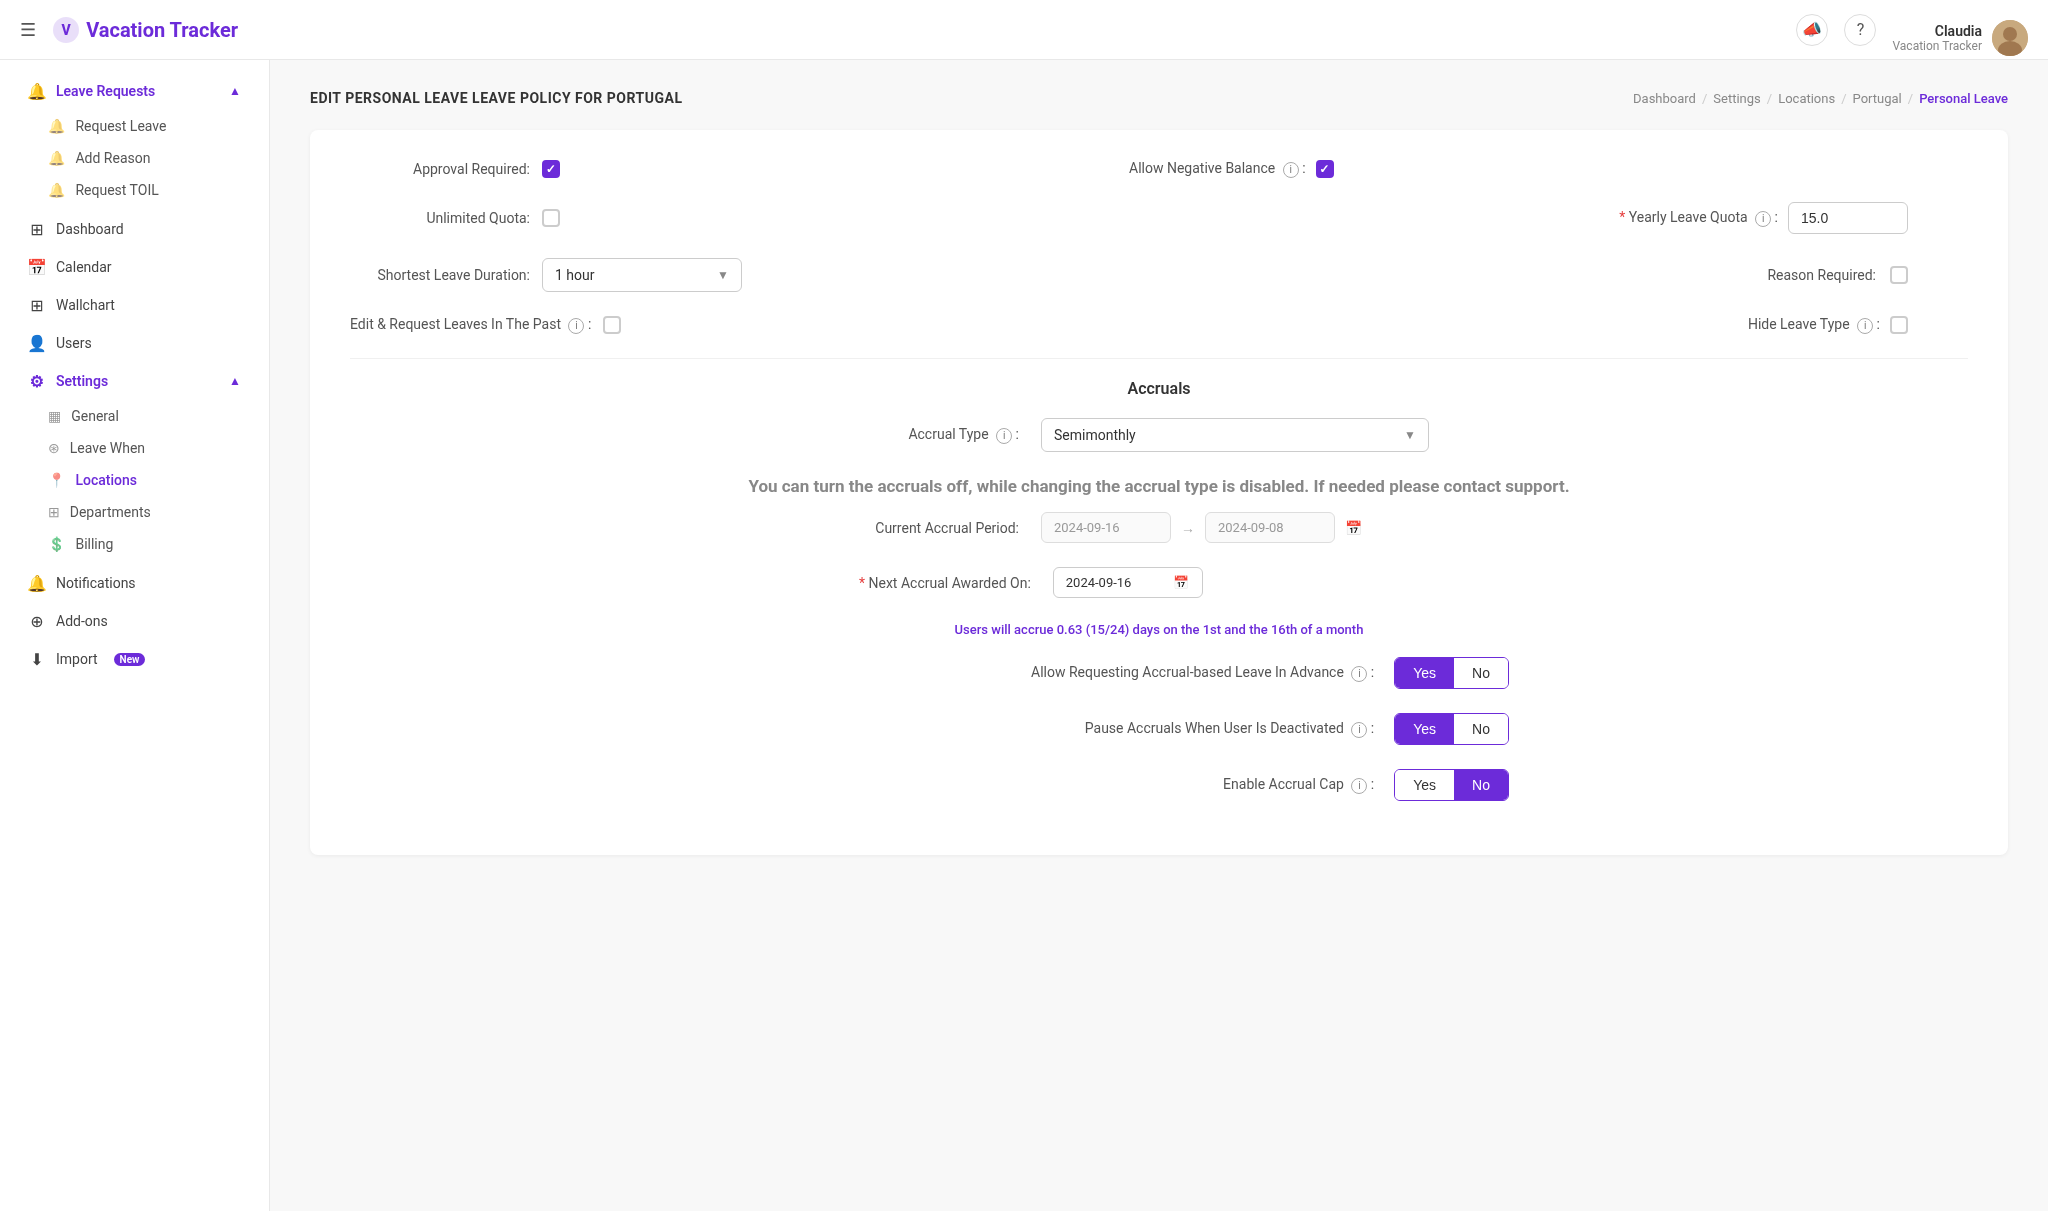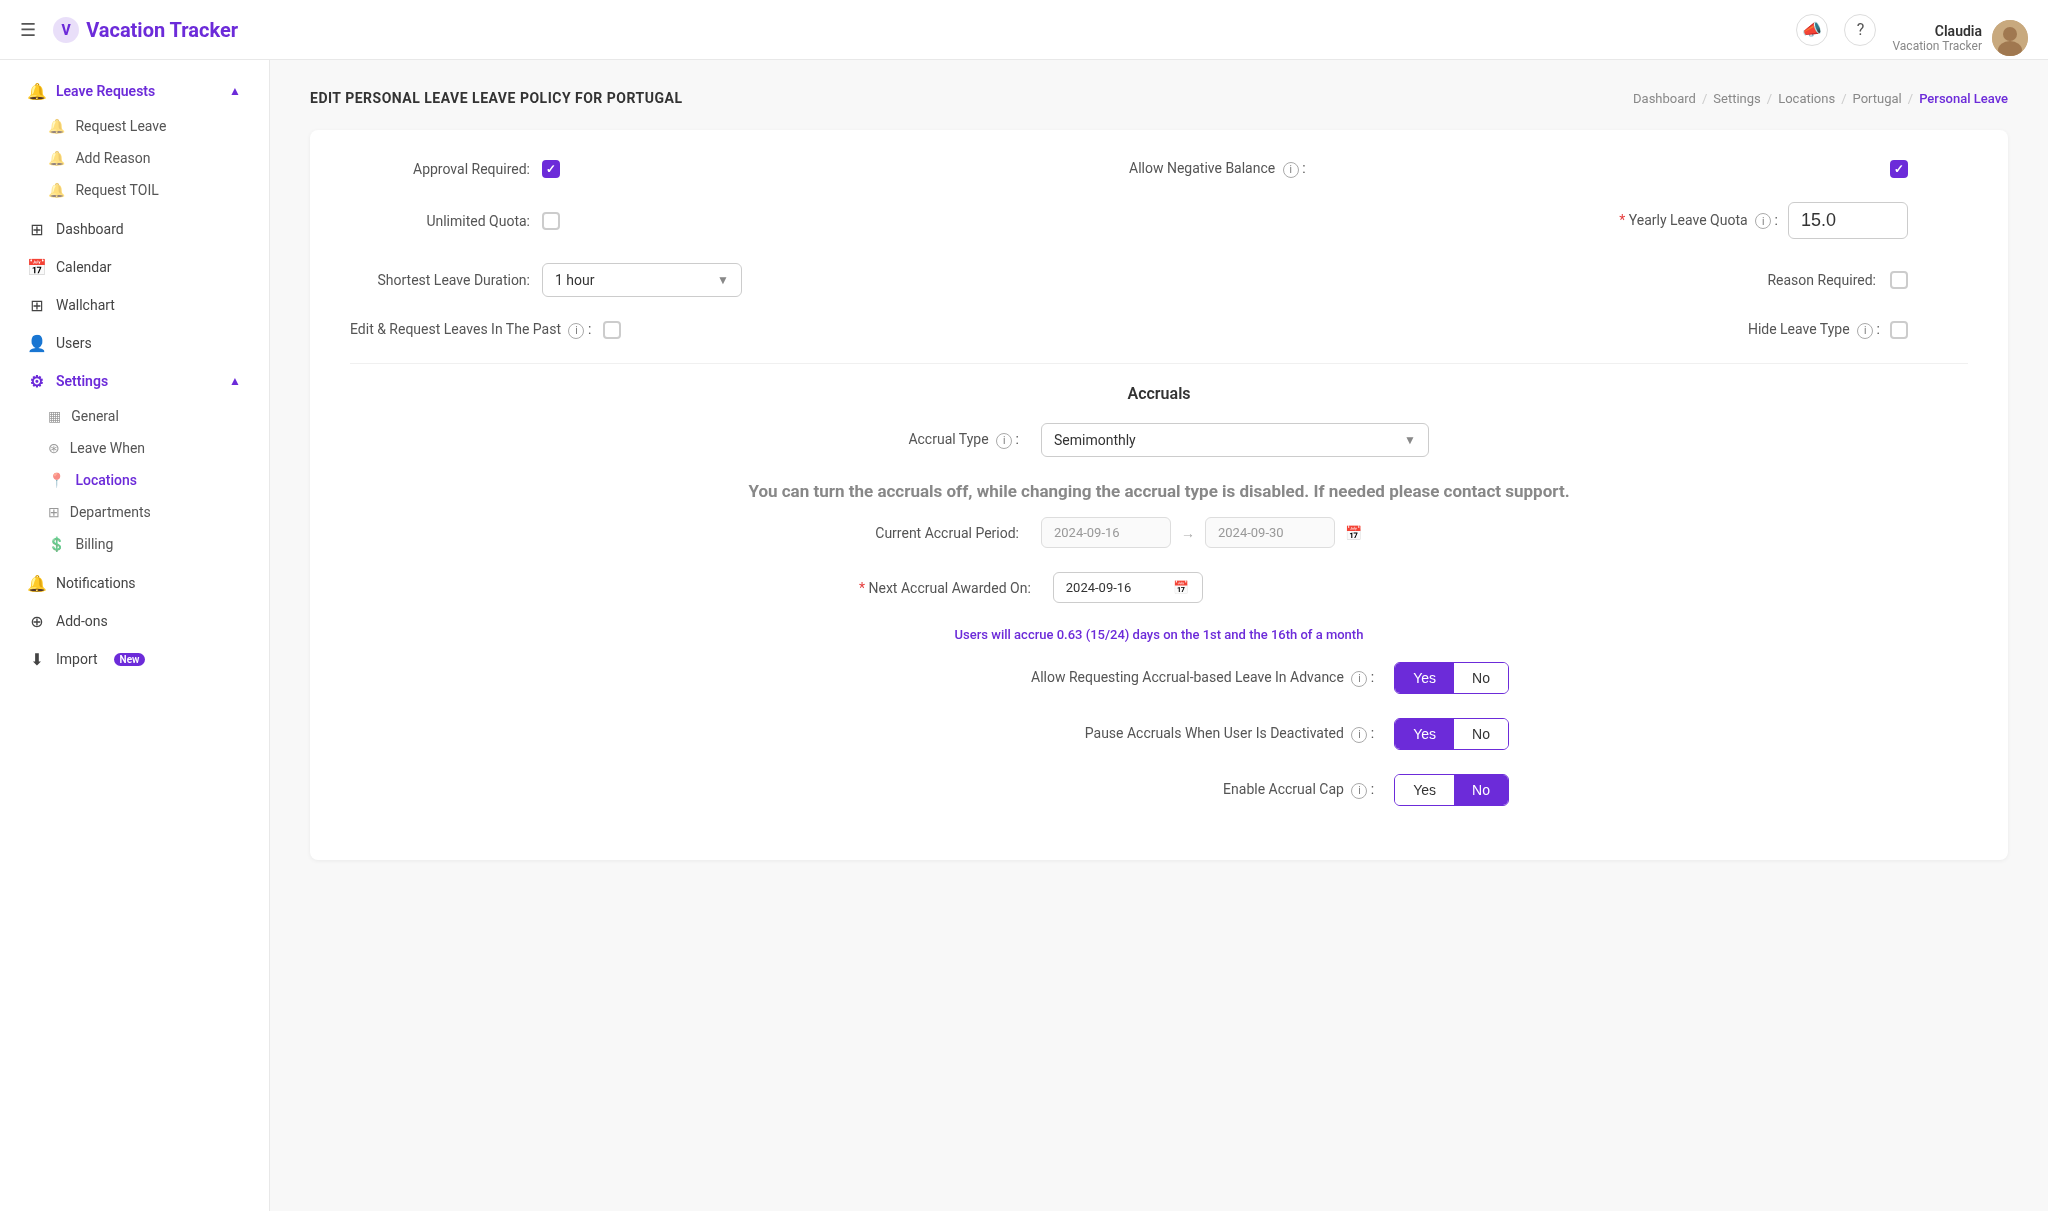--- a/index.html
+++ b/index.html
@@ -251,7 +251,7 @@
             <span class="checkmark">✓</span>
           </div>
         </div>
-        <div class="form-col" style="justify-content: space-between; padding-right: 60px; gap: 6px;">
+        <div class="form-col" style="justify-content: flex-start; padding-right: 60px; gap: 6px;">
           <div class="form-label" style="min-width: auto; margin-right: 4px;">
             <span>Allow Negative Balance</span>
             <span class="info-icon">i</span>

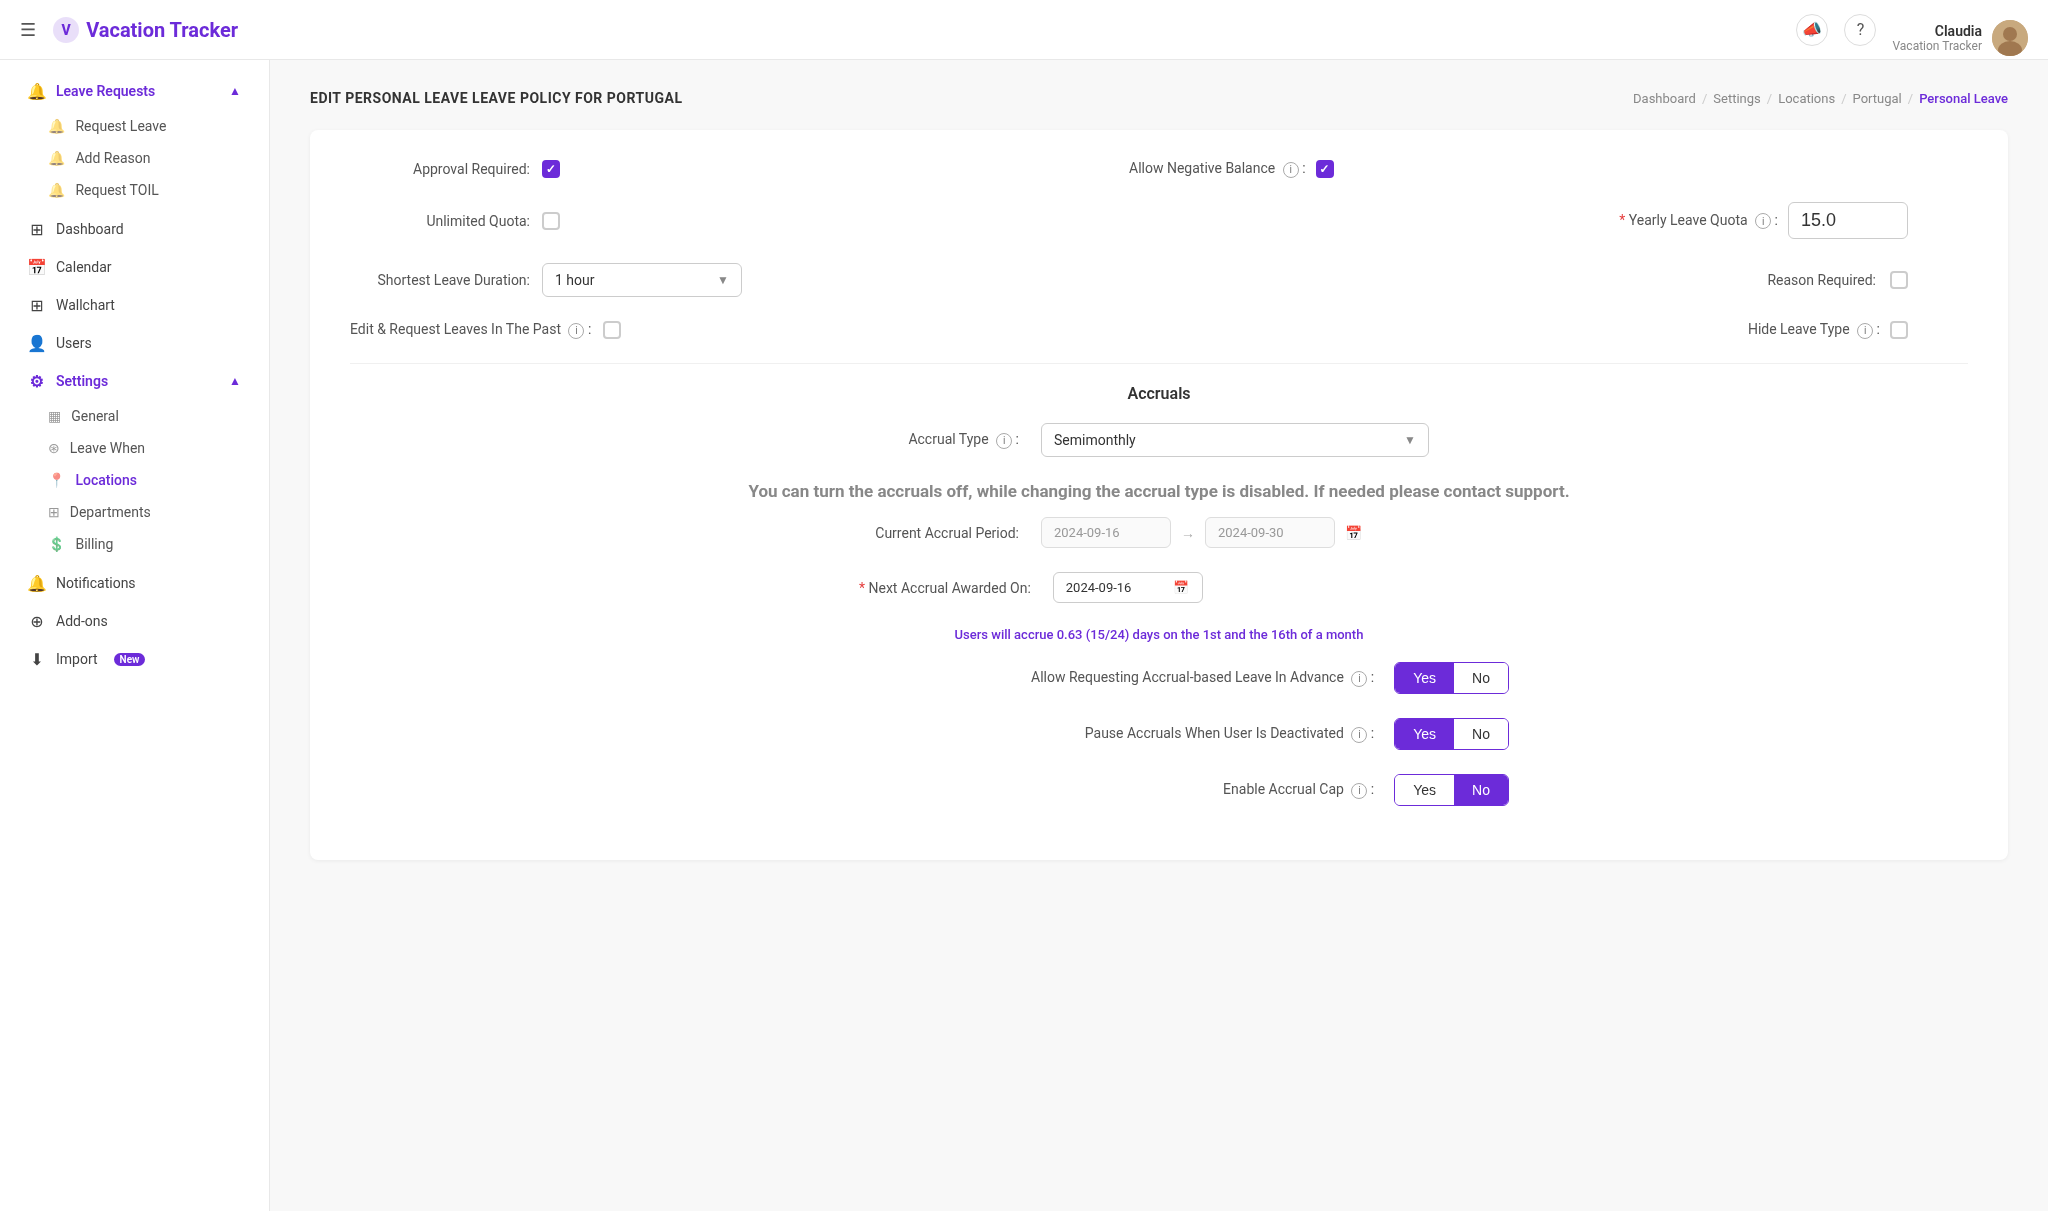--- a/index.html
+++ b/index.html
@@ -60,7 +60,7 @@
     .checkmark { color: white; font-size: 12px; font-weight: bold; }
 
     
-    .form-input { border: 1px solid #ccc; border-radius: 6px; padding: 7px 12px; font-size: 18px; color: #333; width: 120px; outline: none; }
+    .form-input { border: 1px solid #ccc; border-radius: 6px; padding: 7px 12px; font-size: 14px; color: #333; width: 120px; outline: none; }
 
     
     .form-select { border: 1px solid #ccc; border-radius: 6px; padding: 8px 12px; font-size: 14px; color: #333; width: 200px; display: flex; align-items: center; justify-content: space-between; cursor: pointer; background: #fff; }

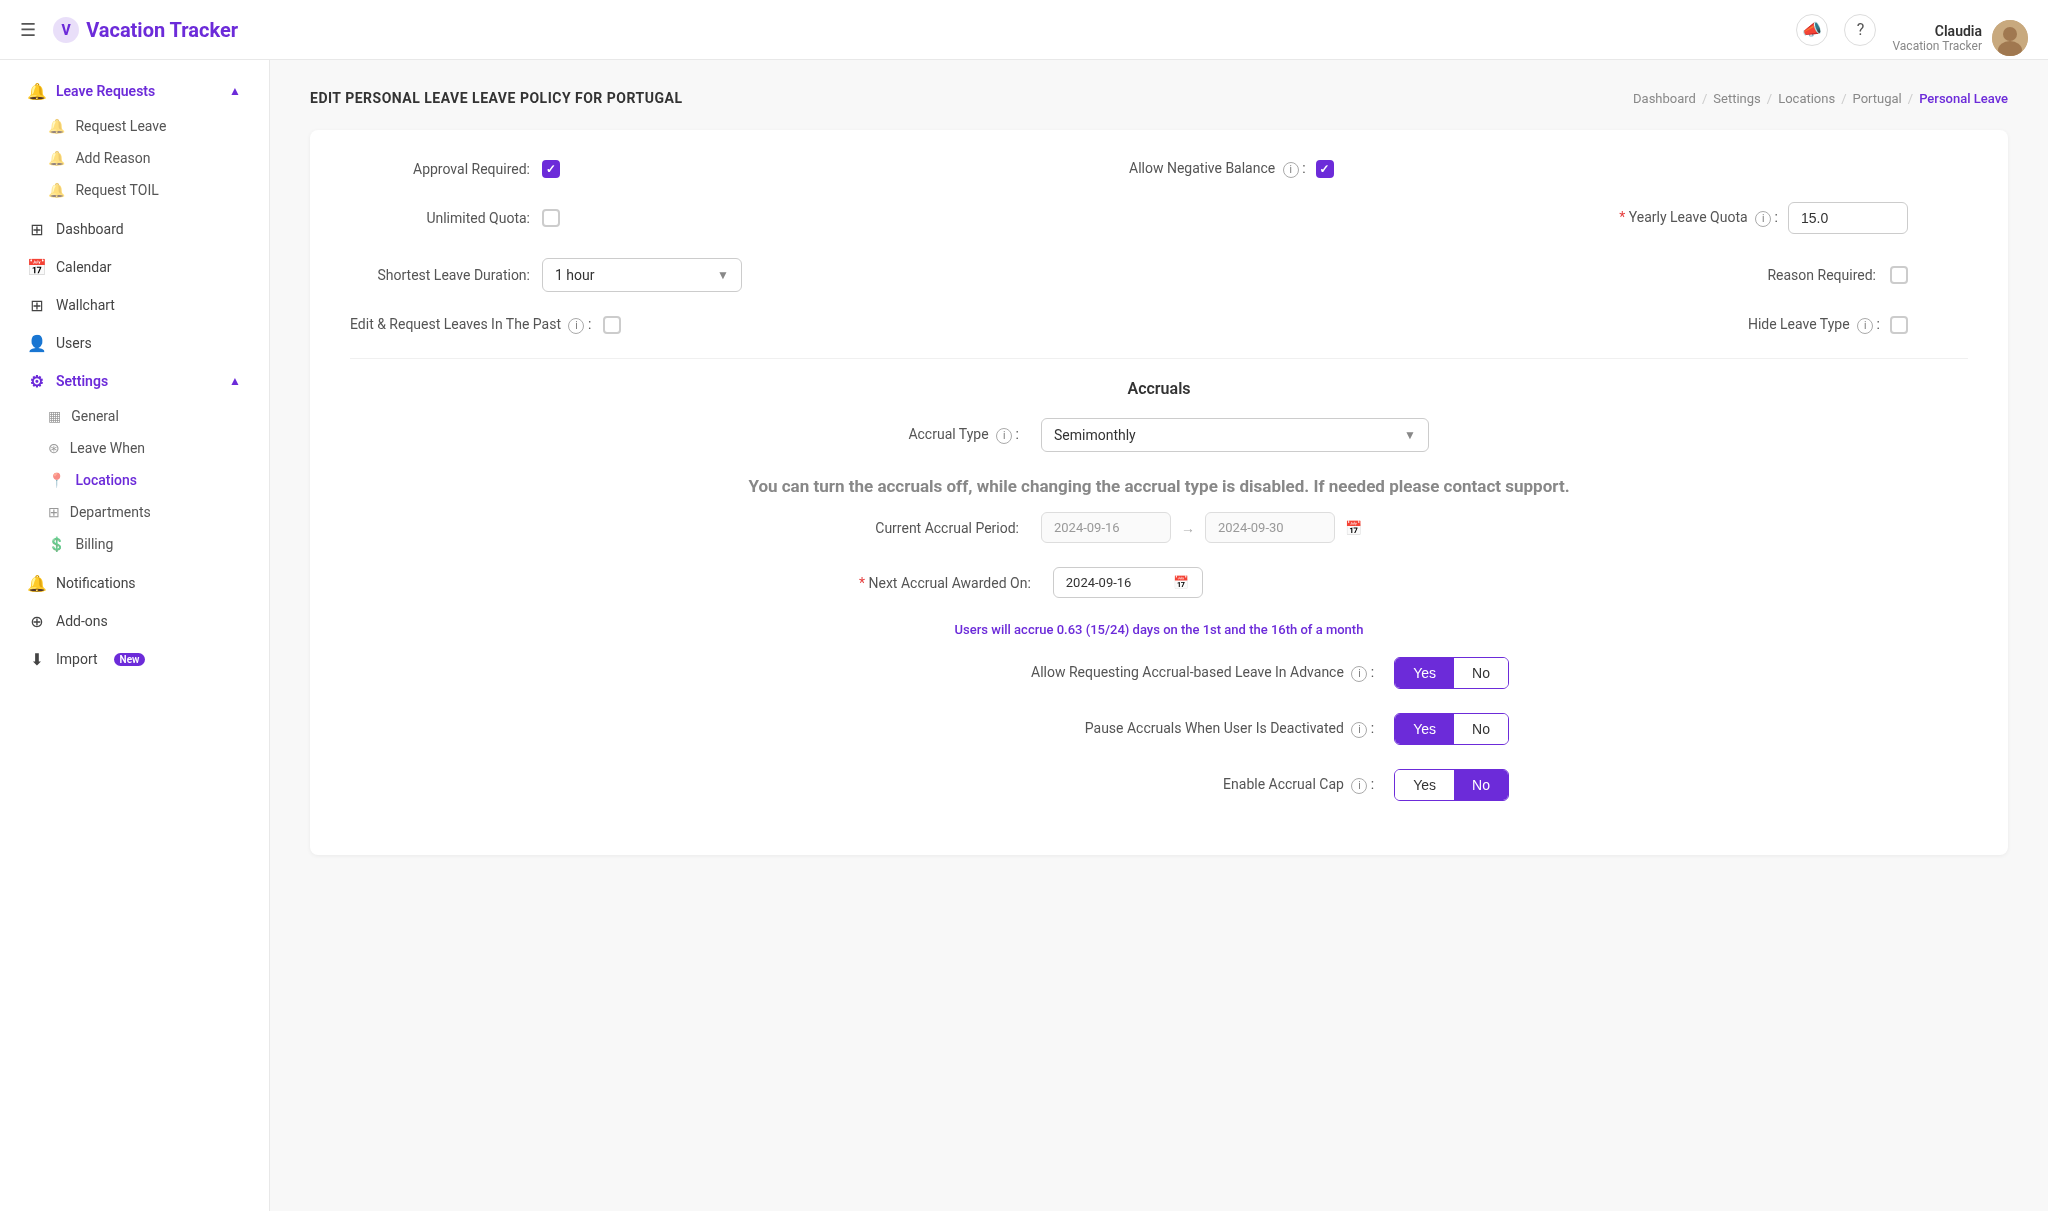--- a/index.html
+++ b/index.html
@@ -337,7 +337,7 @@
           <div class="date-range">
             <div class="date-input">2024-09-16</div>
             <span class="date-arrow">→</span>
-            <div class="date-input">2024-09-30</div>
+            <div class="date-input">2024-09-08</div>
             <span class="date-icon">📅</span>
           </div>
         </div>

